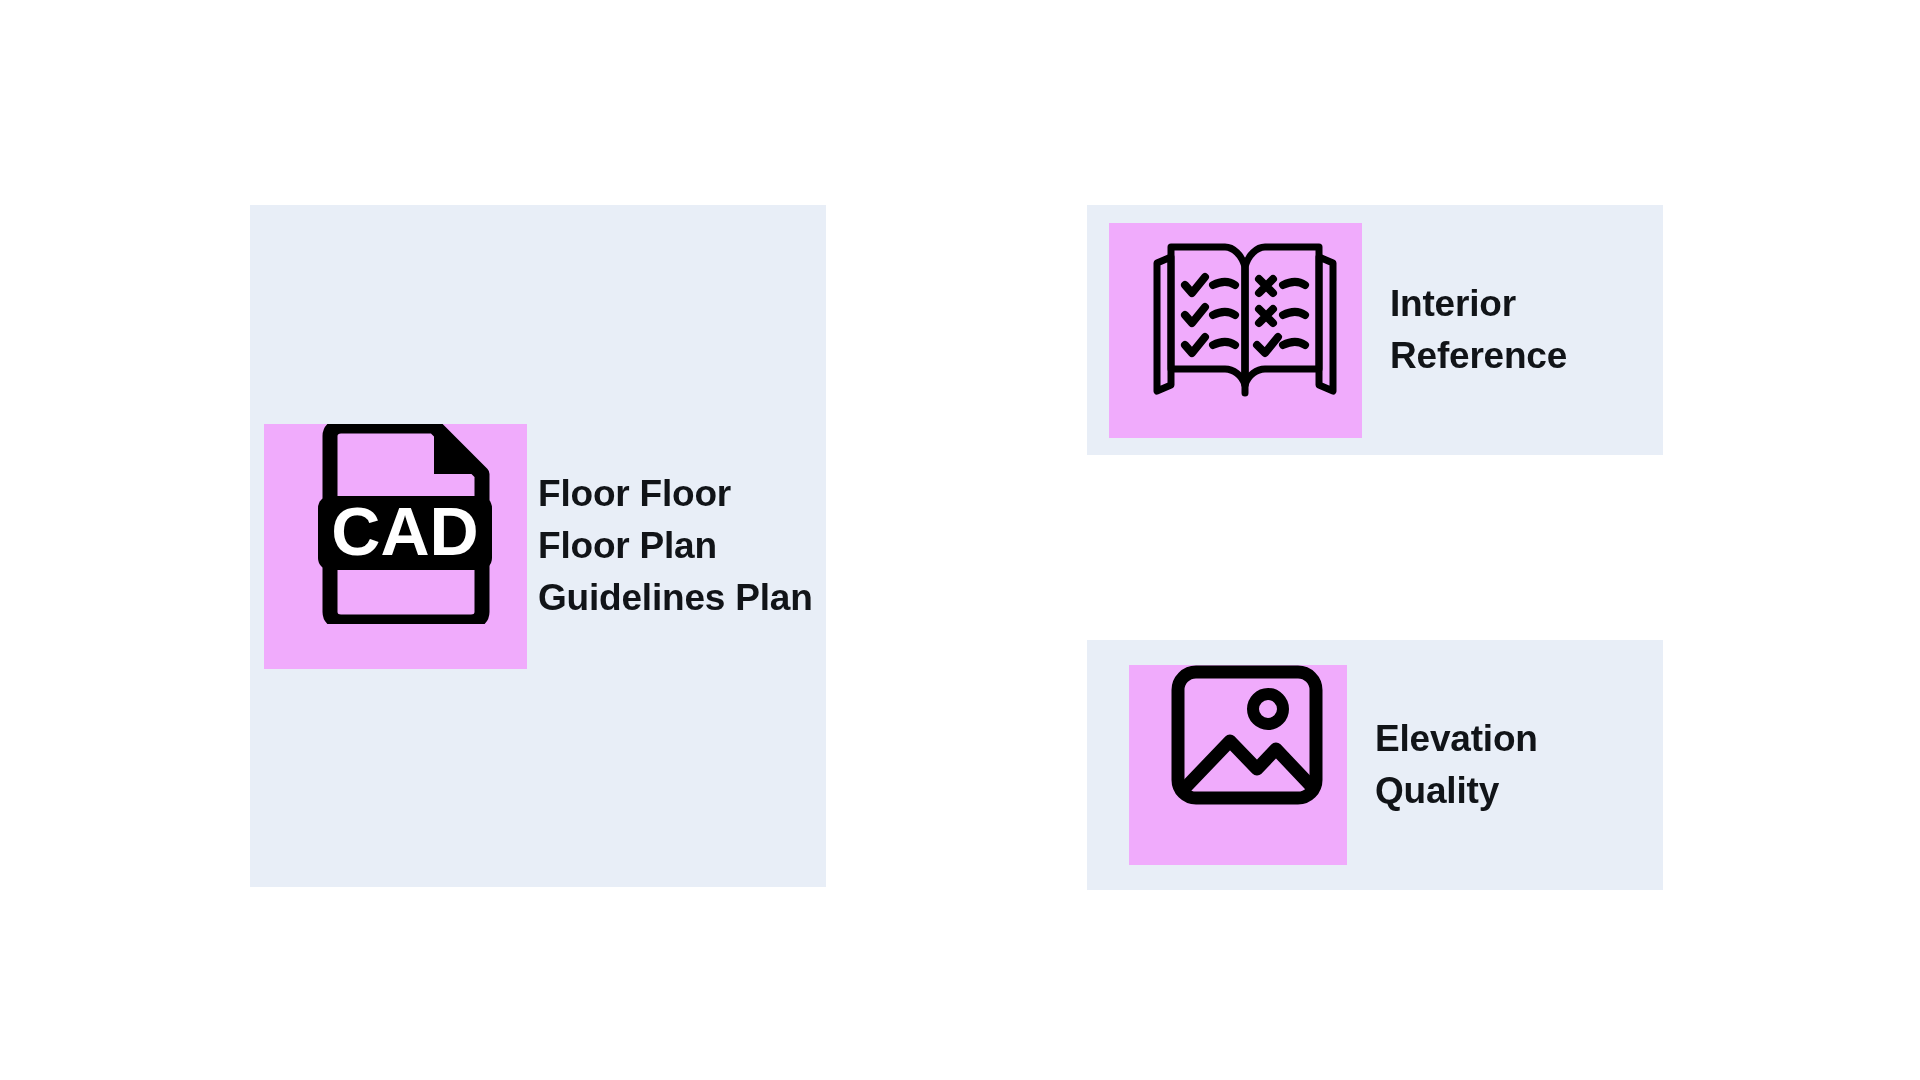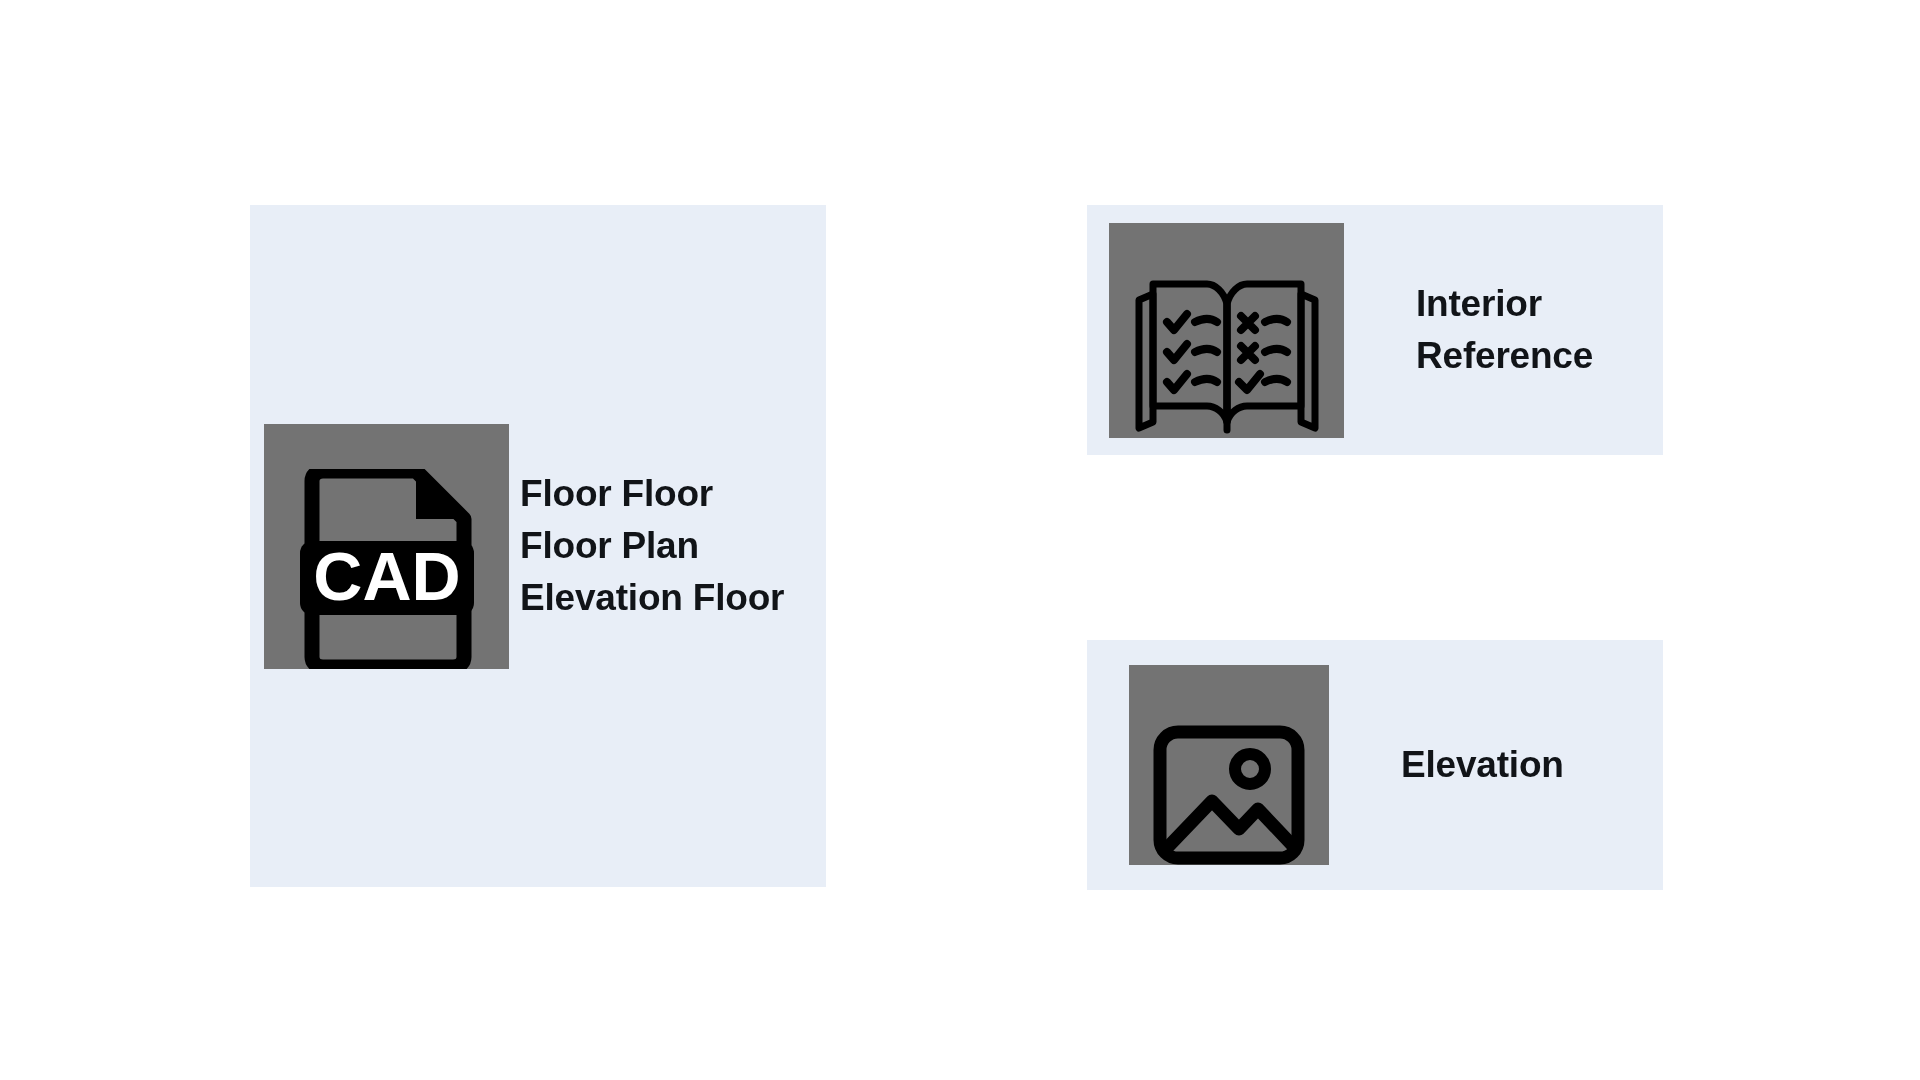--- a/index.html
+++ b/index.html
@@ -91,7 +91,7 @@
     padding-left: 42px;
   }
 
-  .row { display: flex; align-items: center; gap: 44px; }
+  .row { display: flex; align-items: center; }
 
   svg { display: block; }
 </style>

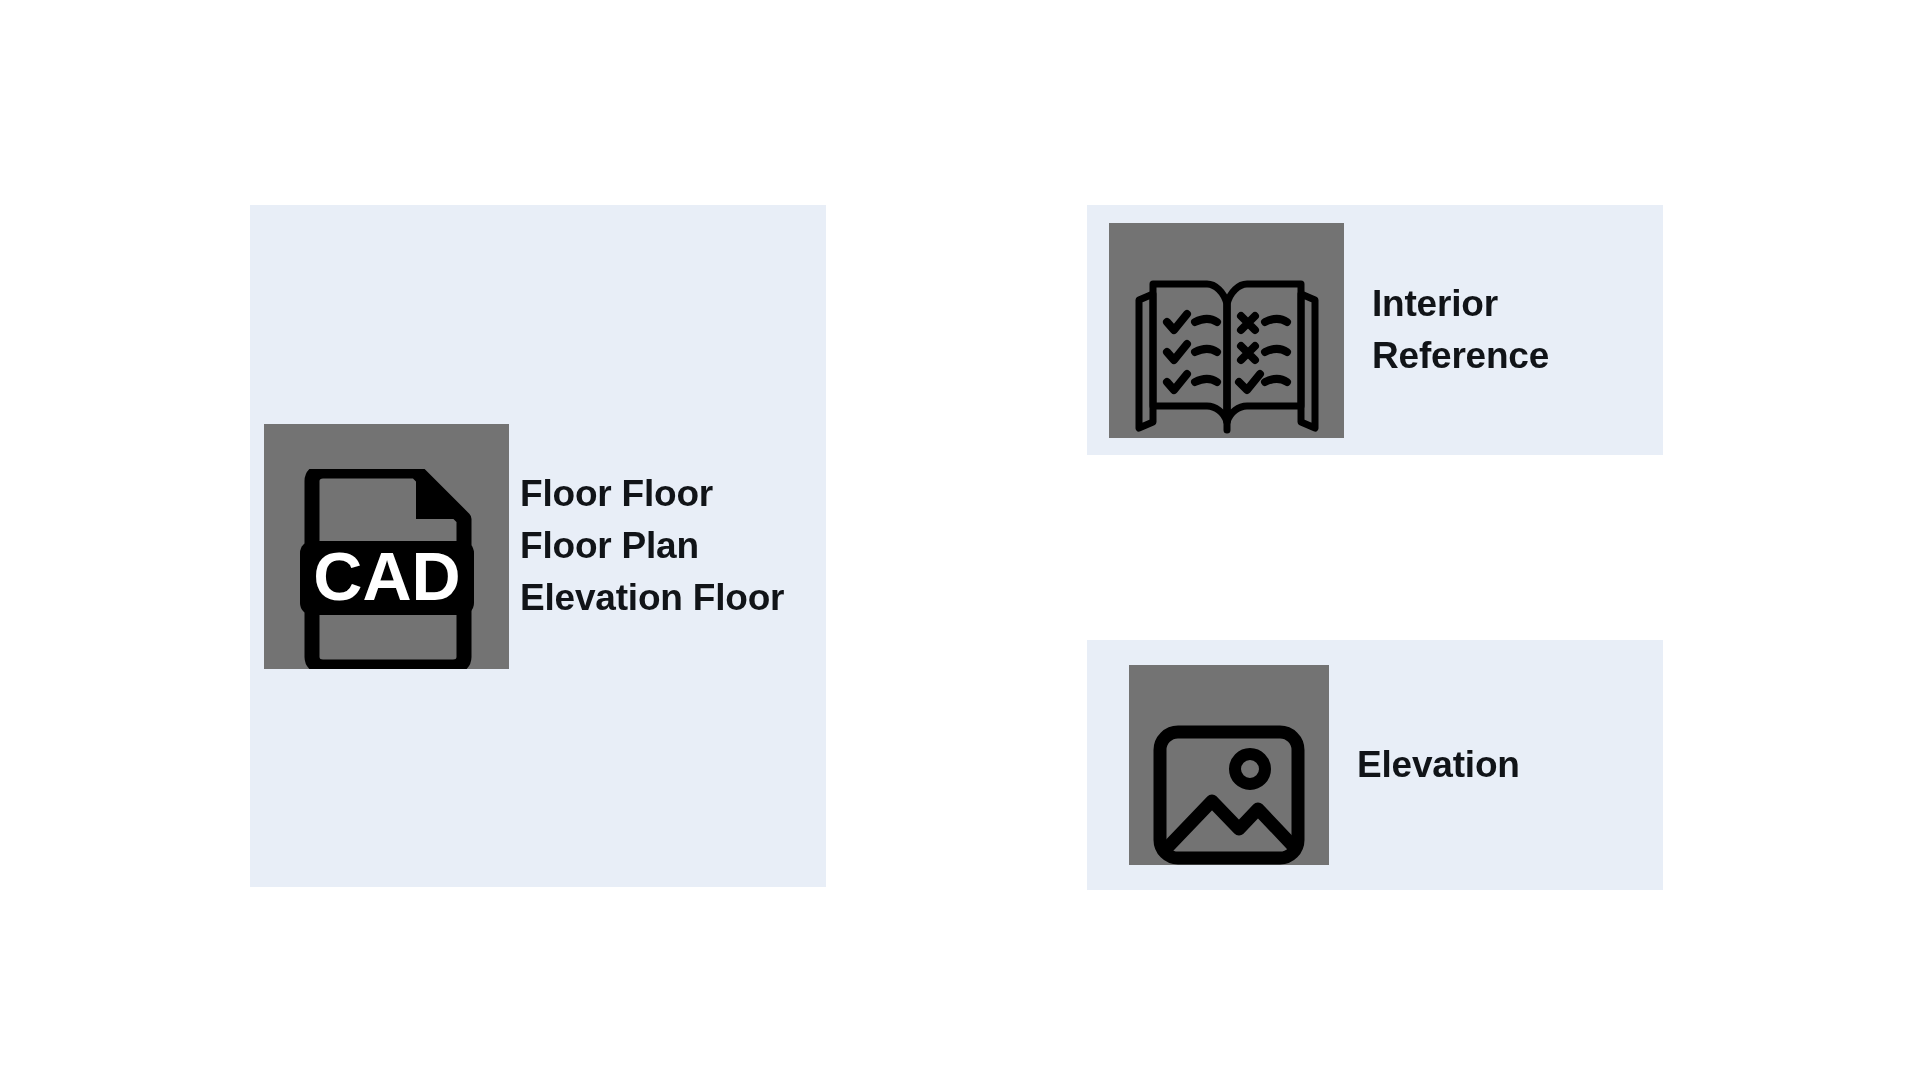--- a/index.html
+++ b/index.html
@@ -48,11 +48,12 @@
   }
 
   .icon-tile {
-    background: #737373;
+    background: #f0abfc;
     display: flex;
-    align-items: flex-end;
+    align-items: flex-start;
     justify-content: center;
     flex: none;
+    padding-left: 18px;
   }
   .icon-tile-cad { width: 245px; height: 245px; }
   .icon-tile-book { width: 235px; height: 215px; }

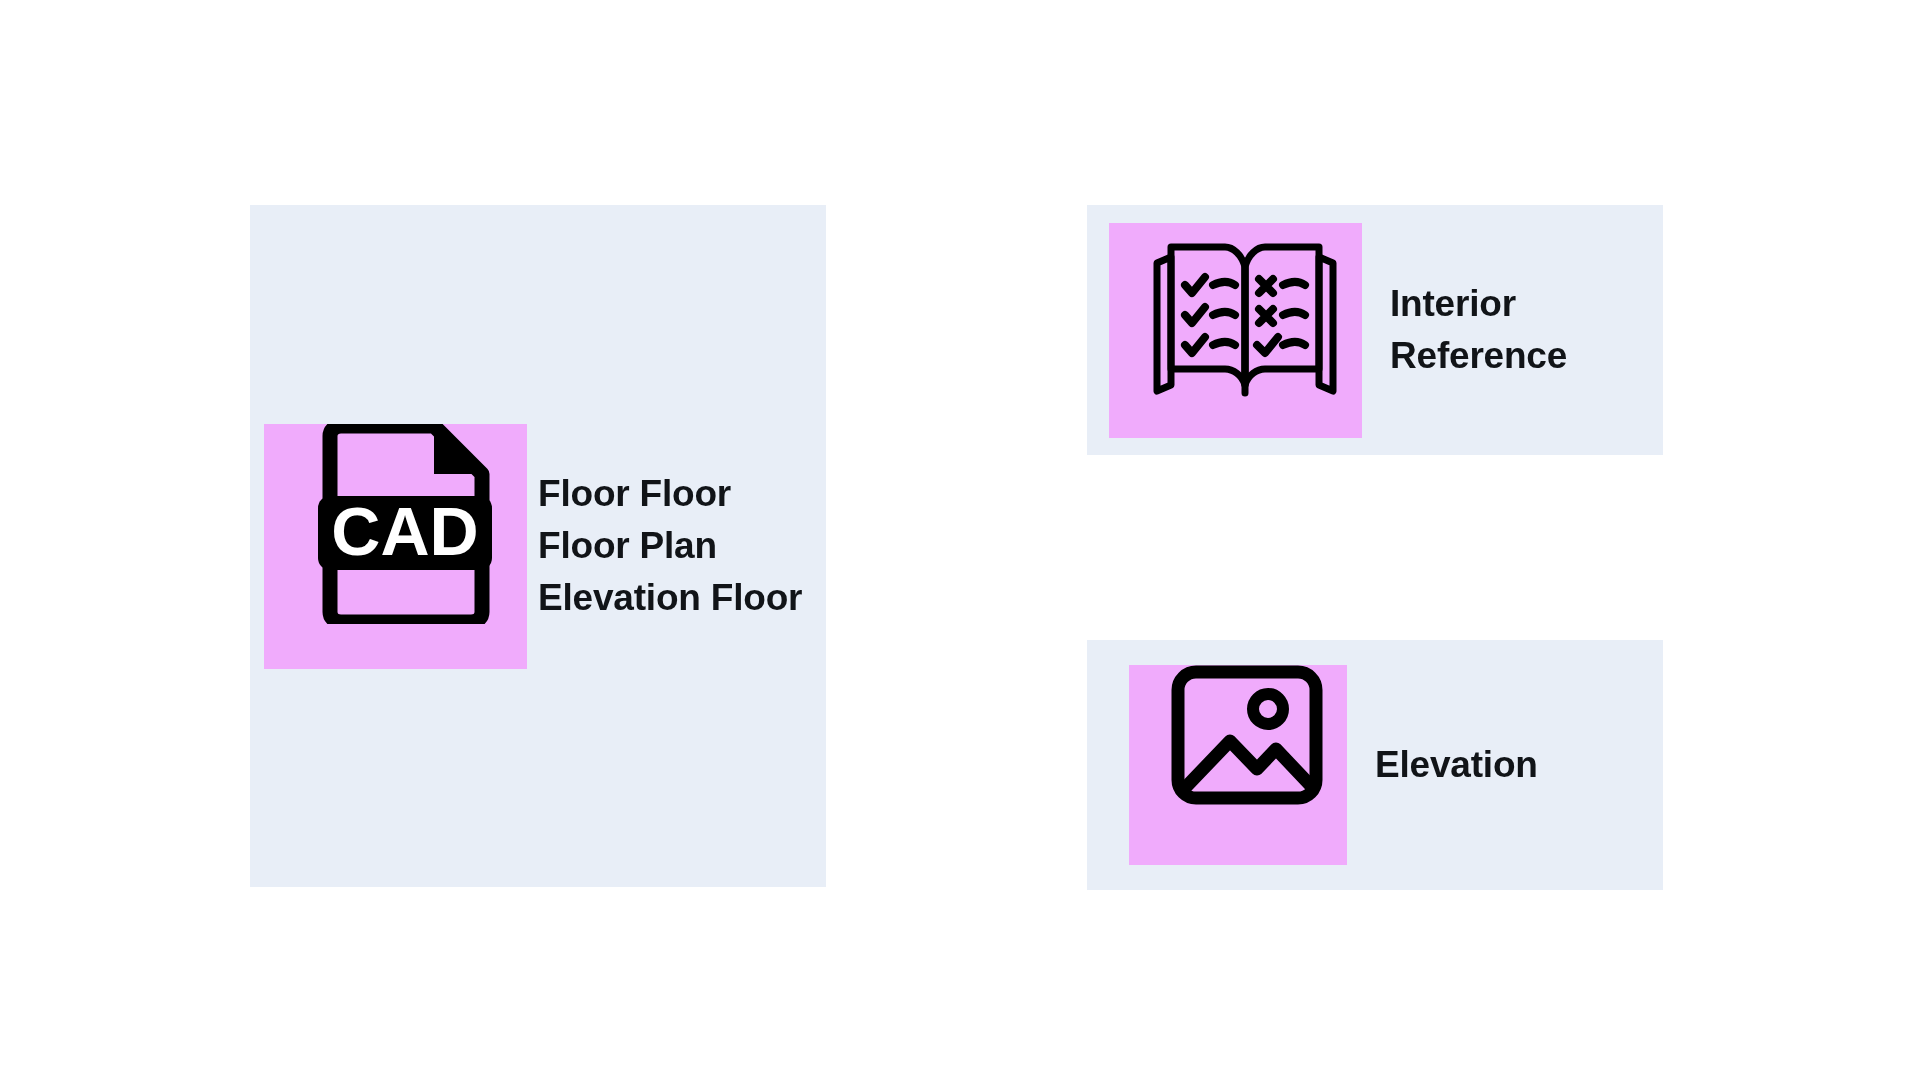--- a/index.html
+++ b/index.html
@@ -121,7 +121,7 @@
       <div class="label-block label-cad">
         <div class="label-line">Floor Floor</div>
         <div class="label-line">Floor Plan</div>
-        <div class="label-line">Elevation Floor</div>
+        <div class="label-line">Guidelines Plan</div>
       </div>
 
     </div>

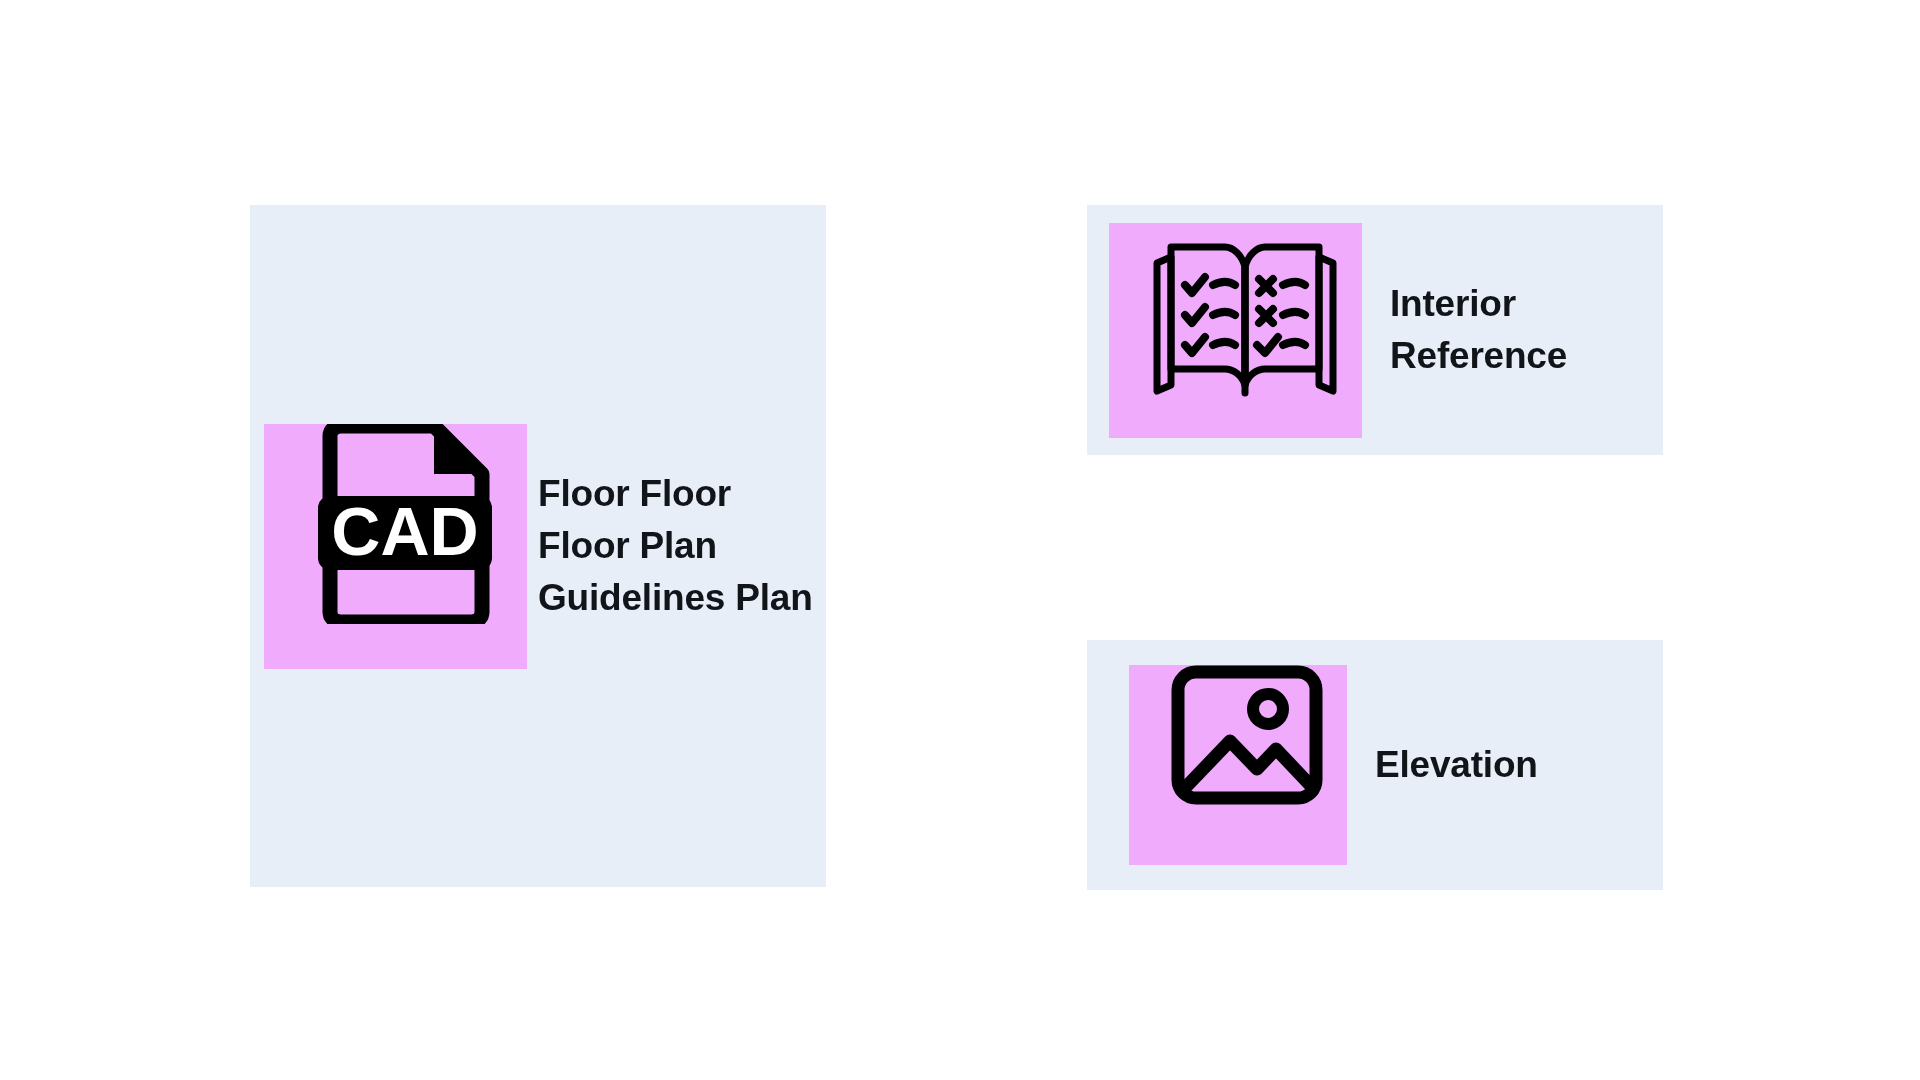--- a/index.html
+++ b/index.html
@@ -193,6 +193,7 @@
 
       <div class="label-block label-right">
         <div class="label-line">Elevation</div>
+        <div class="label-line">Quality</div>
       </div>
 
     </div>

